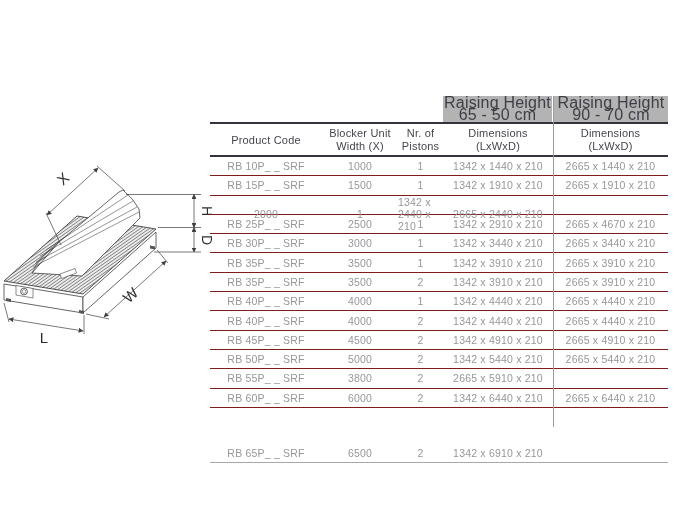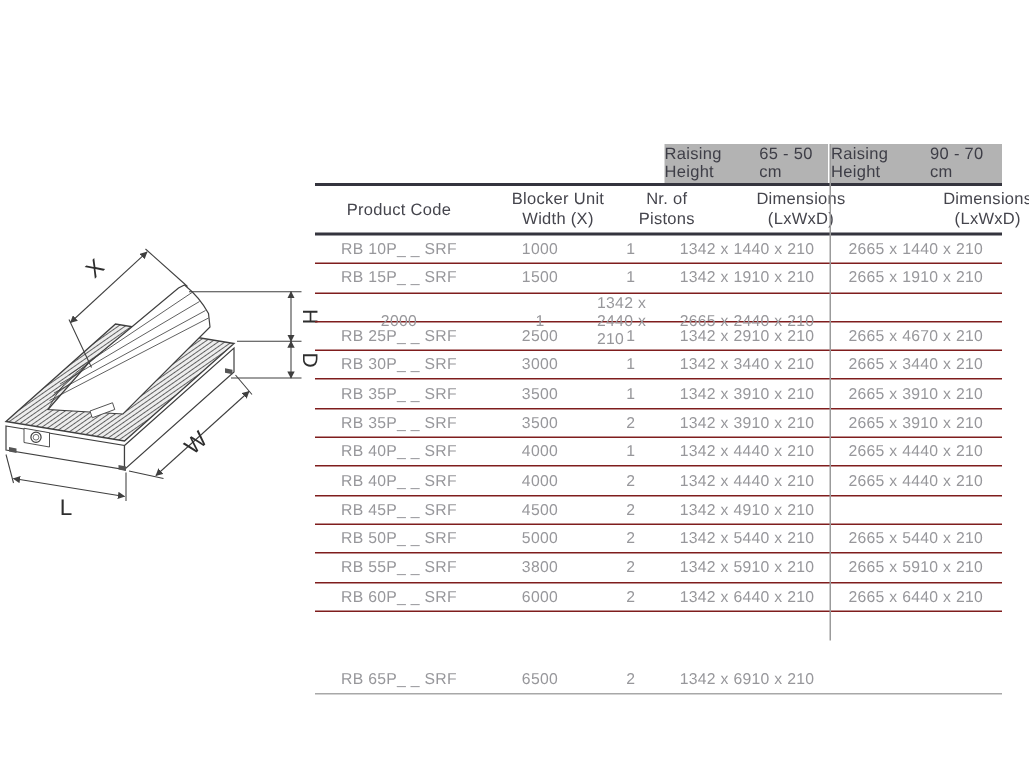--- a/index.html
+++ b/index.html
@@ -14,8 +14,8 @@
   .table-wrap{position:absolute;left:210px;top:96px;width:458px;}
   .grid-row{display:grid;grid-template-columns:112px 76px 45px 110px 115px;}
   .band-row{height:26px;}
-  .band-cell{height:26px;display:flex;flex-direction:row;align-items:center;justify-content:center;
-    font-size:11px;line-height:12.5px;color:#3e3e47;letter-spacing:.2px;}
+  .band-cell{height:26px;display:flex;flex-direction:column;align-items:center;justify-content:center;
+    font-size:16px;line-height:12.5px;color:#3e3e47;letter-spacing:.2px;}
   .band-gray{background:#b3b3b3;}
   .band-gray.first{margin-right:1px;}
   .band-gray.second{margin-left:1px;}

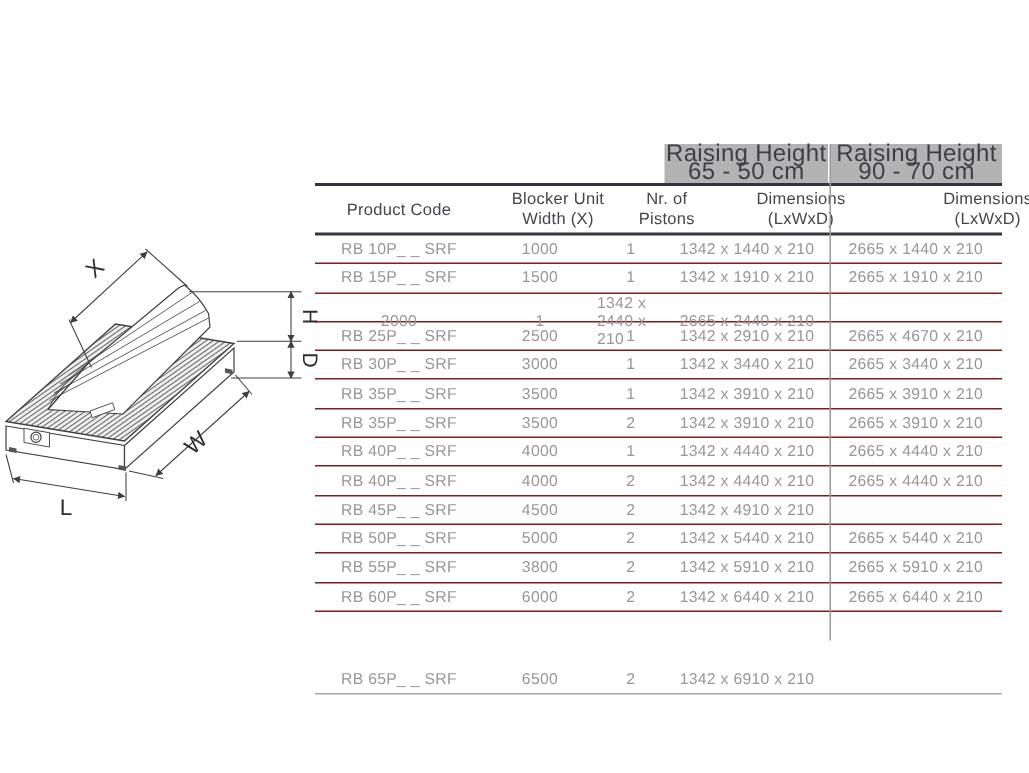--- a/index.html
+++ b/index.html
@@ -20,7 +20,7 @@
   .band-gray.first{margin-right:1px;}
   .band-gray.second{margin-left:1px;}
   .rule-dark{height:2px;background:#34343e;}
-  .head-row{height:31px;gap:12px;}
+  .head-row{height:31px;}
   .head-cell{display:flex;flex-direction:column;align-items:center;justify-content:center;
     font-size:11px;line-height:13px;color:#45454d;letter-spacing:.2px;padding-top:1px;}
   .t-row{height:19.3px;box-sizing:border-box;border-bottom:1px solid #7f1d1d;}

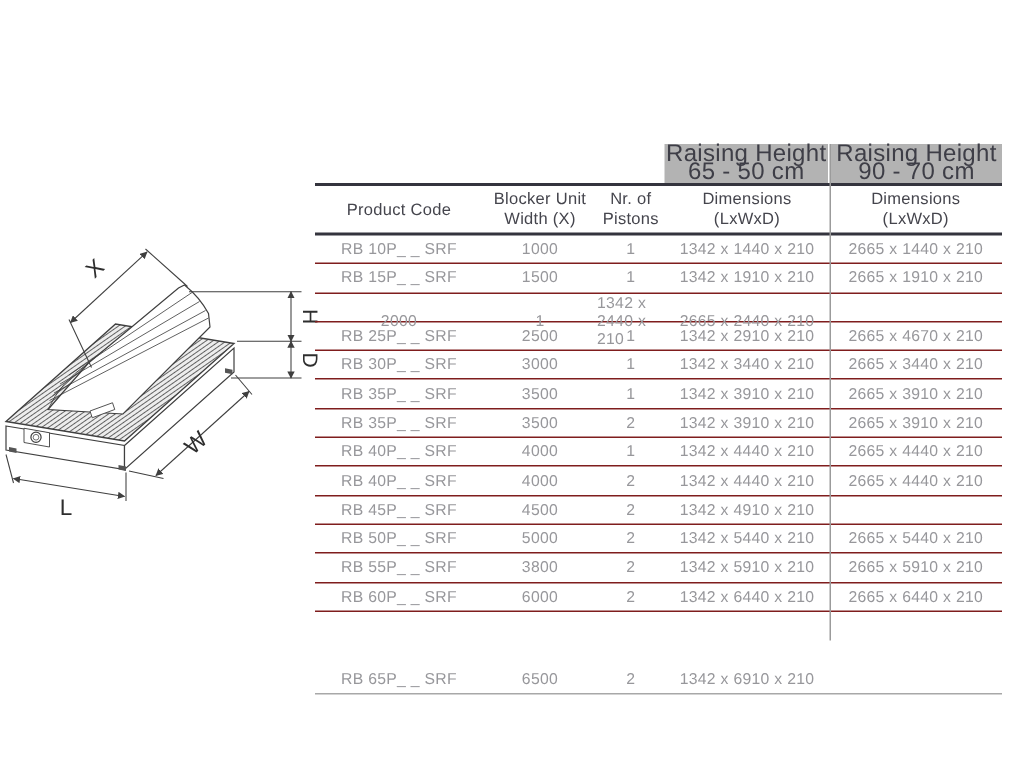--- a/index.html
+++ b/index.html
@@ -226,6 +226,7 @@
     <div class="cell">4500</div>
     <div class="cell">2</div>
     <div class="cell">1342 x 4910 x 210</div>
+    <div class="cell">2665 x 4910 x 210</div>
   </div>
 
   <div class="grid-row t-row">

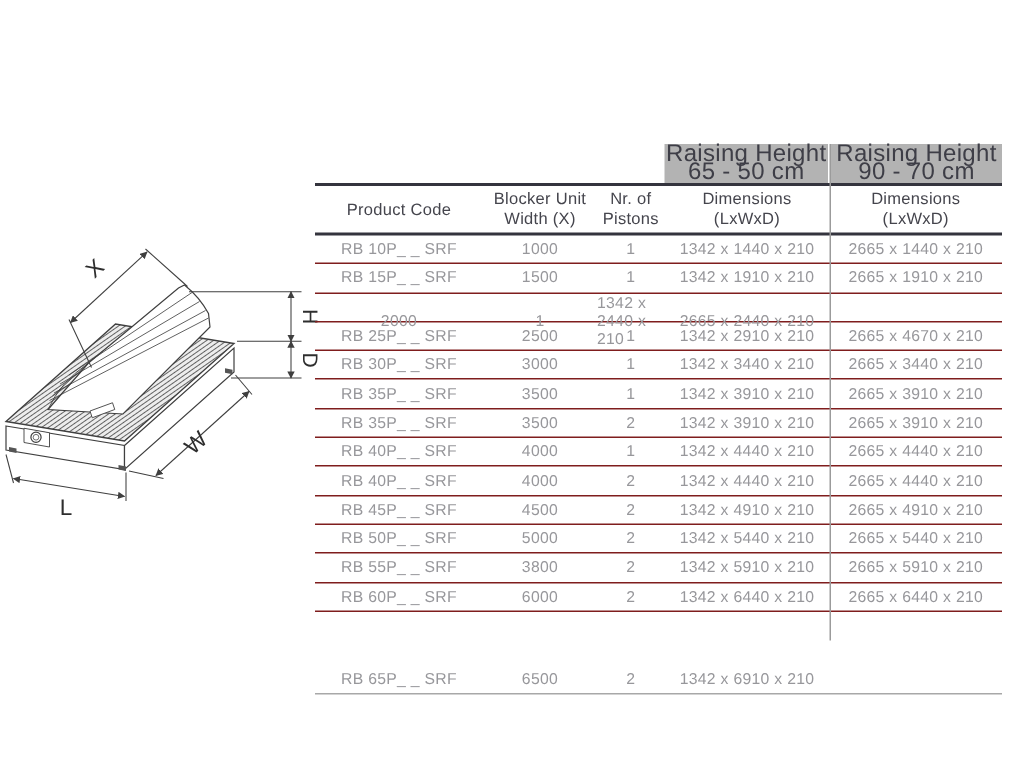--- a/index.html
+++ b/index.html
@@ -241,7 +241,6 @@
     <div class="cell">RB 55P_ _ SRF</div>
     <div class="cell">3800</div>
     <div class="cell">2</div>
-    <div class="cell">1342 x 5910 x 210</div>
     <div class="cell">2665 x 5910 x 210</div>
   </div>
 

